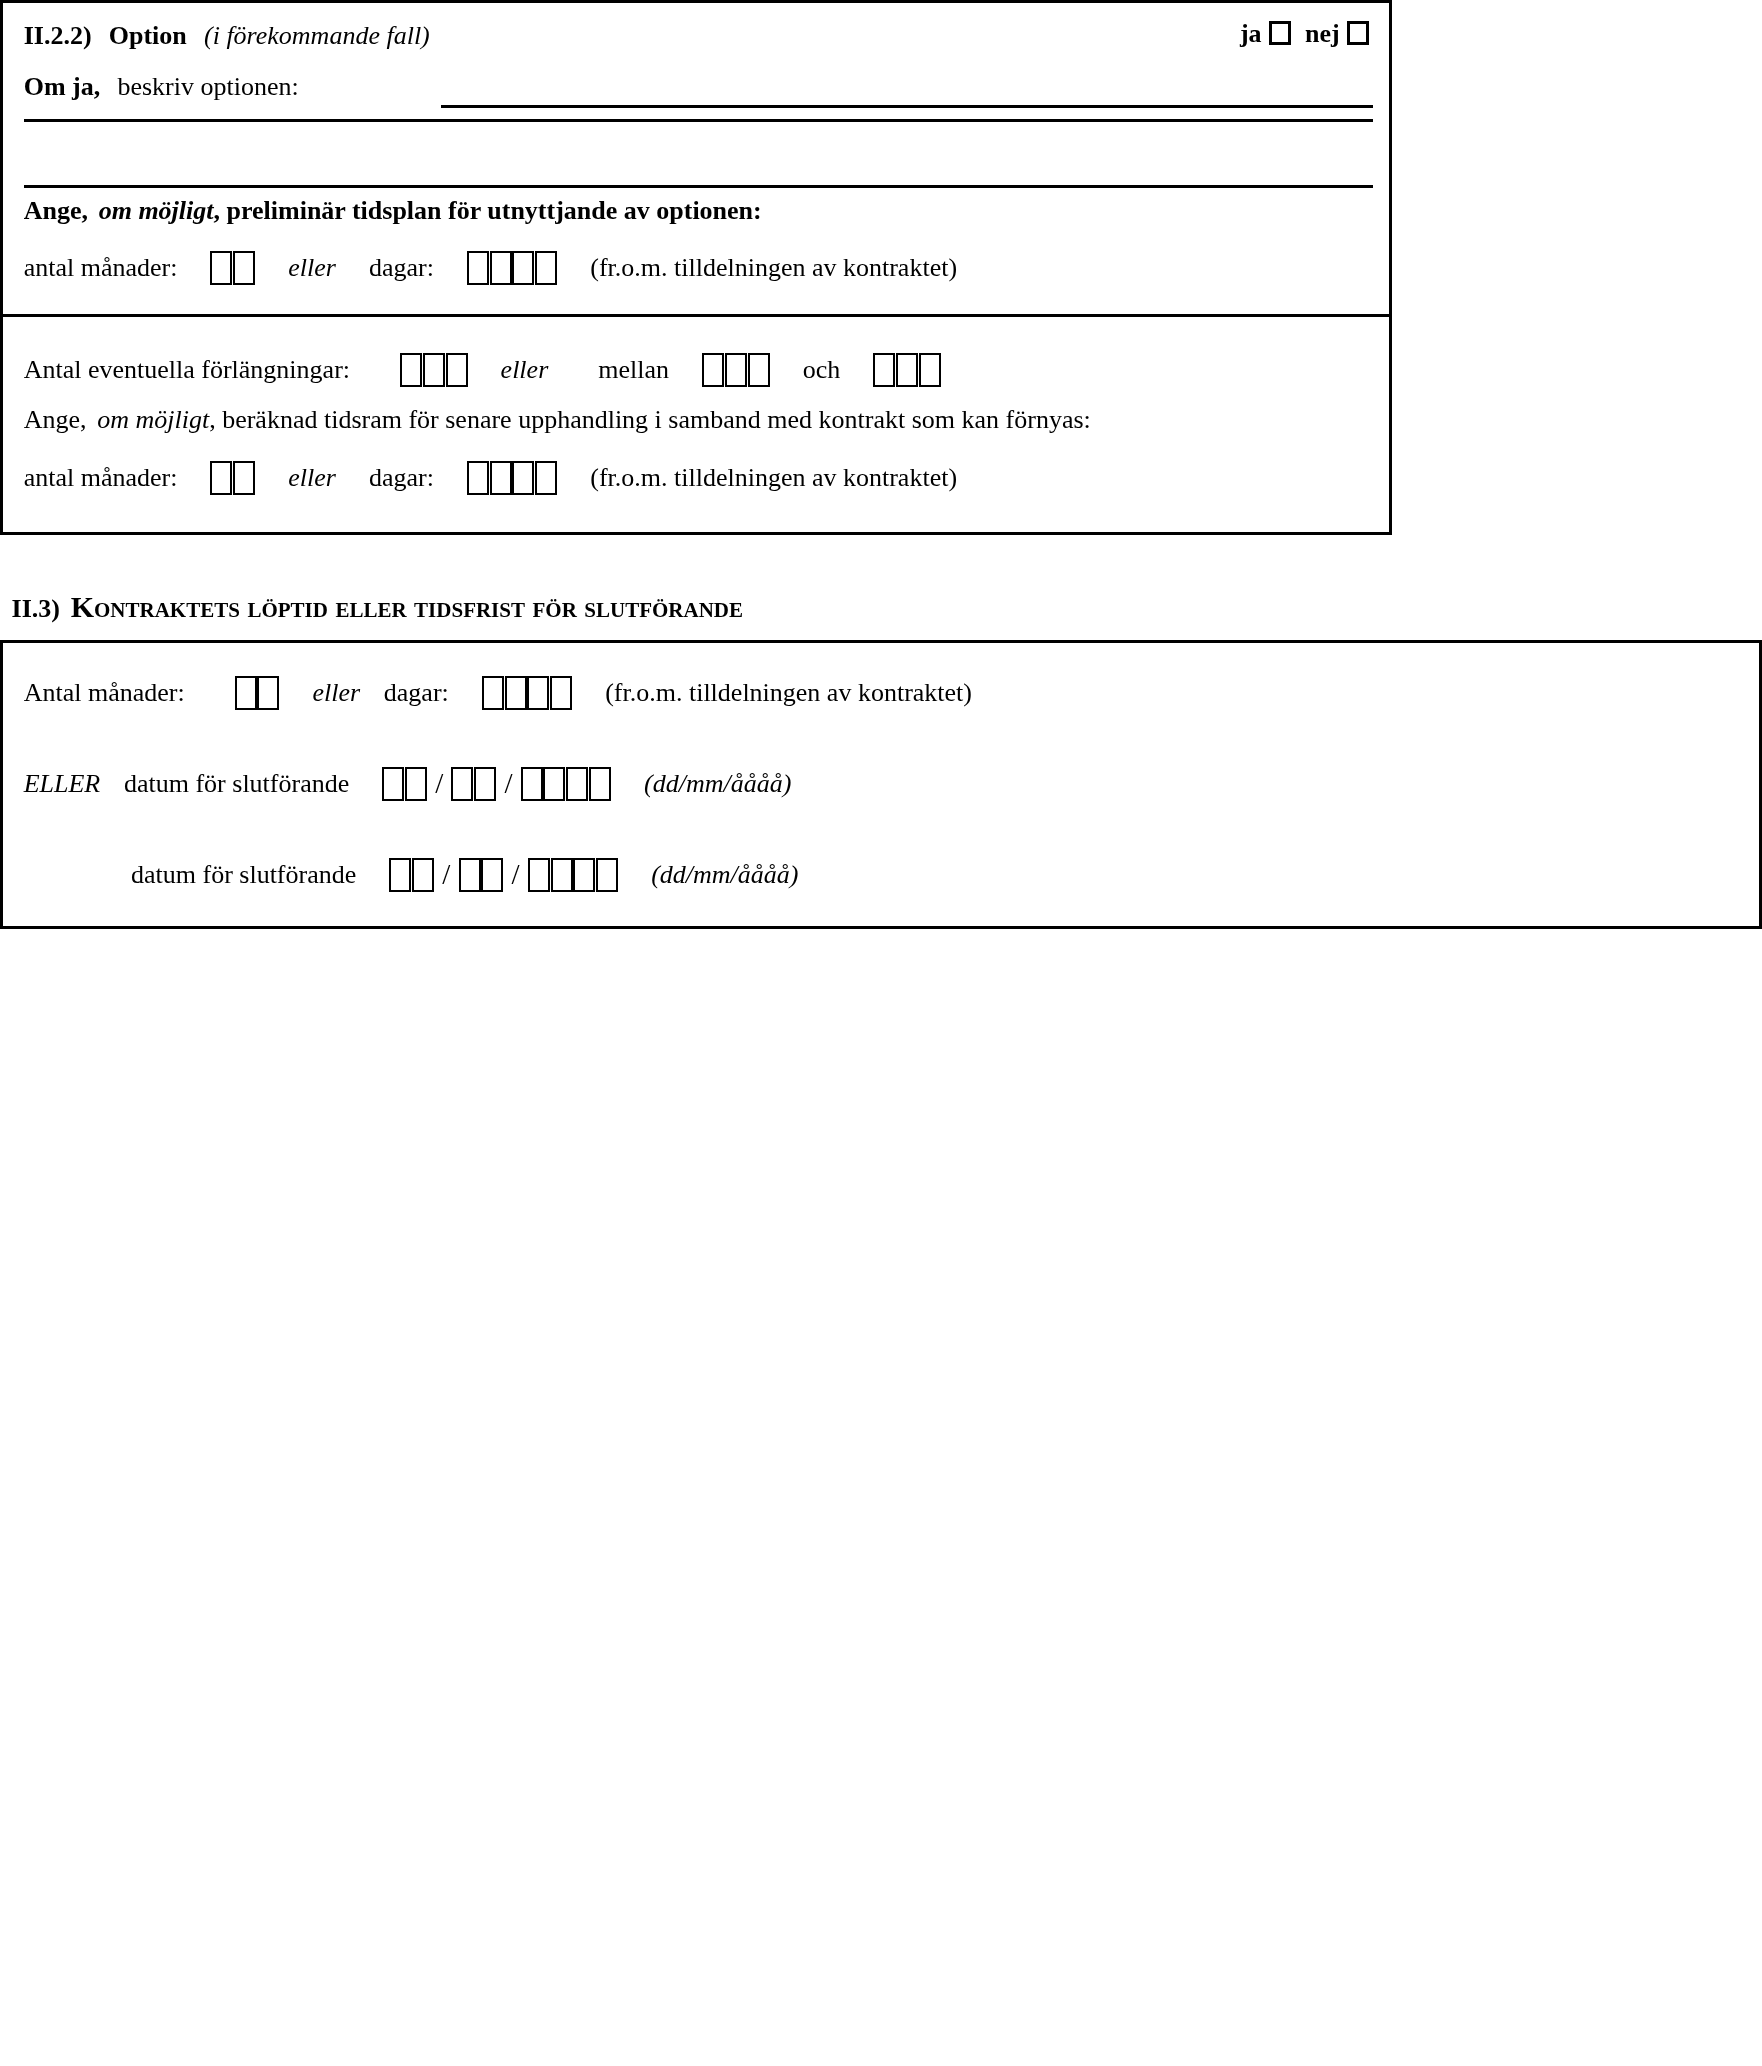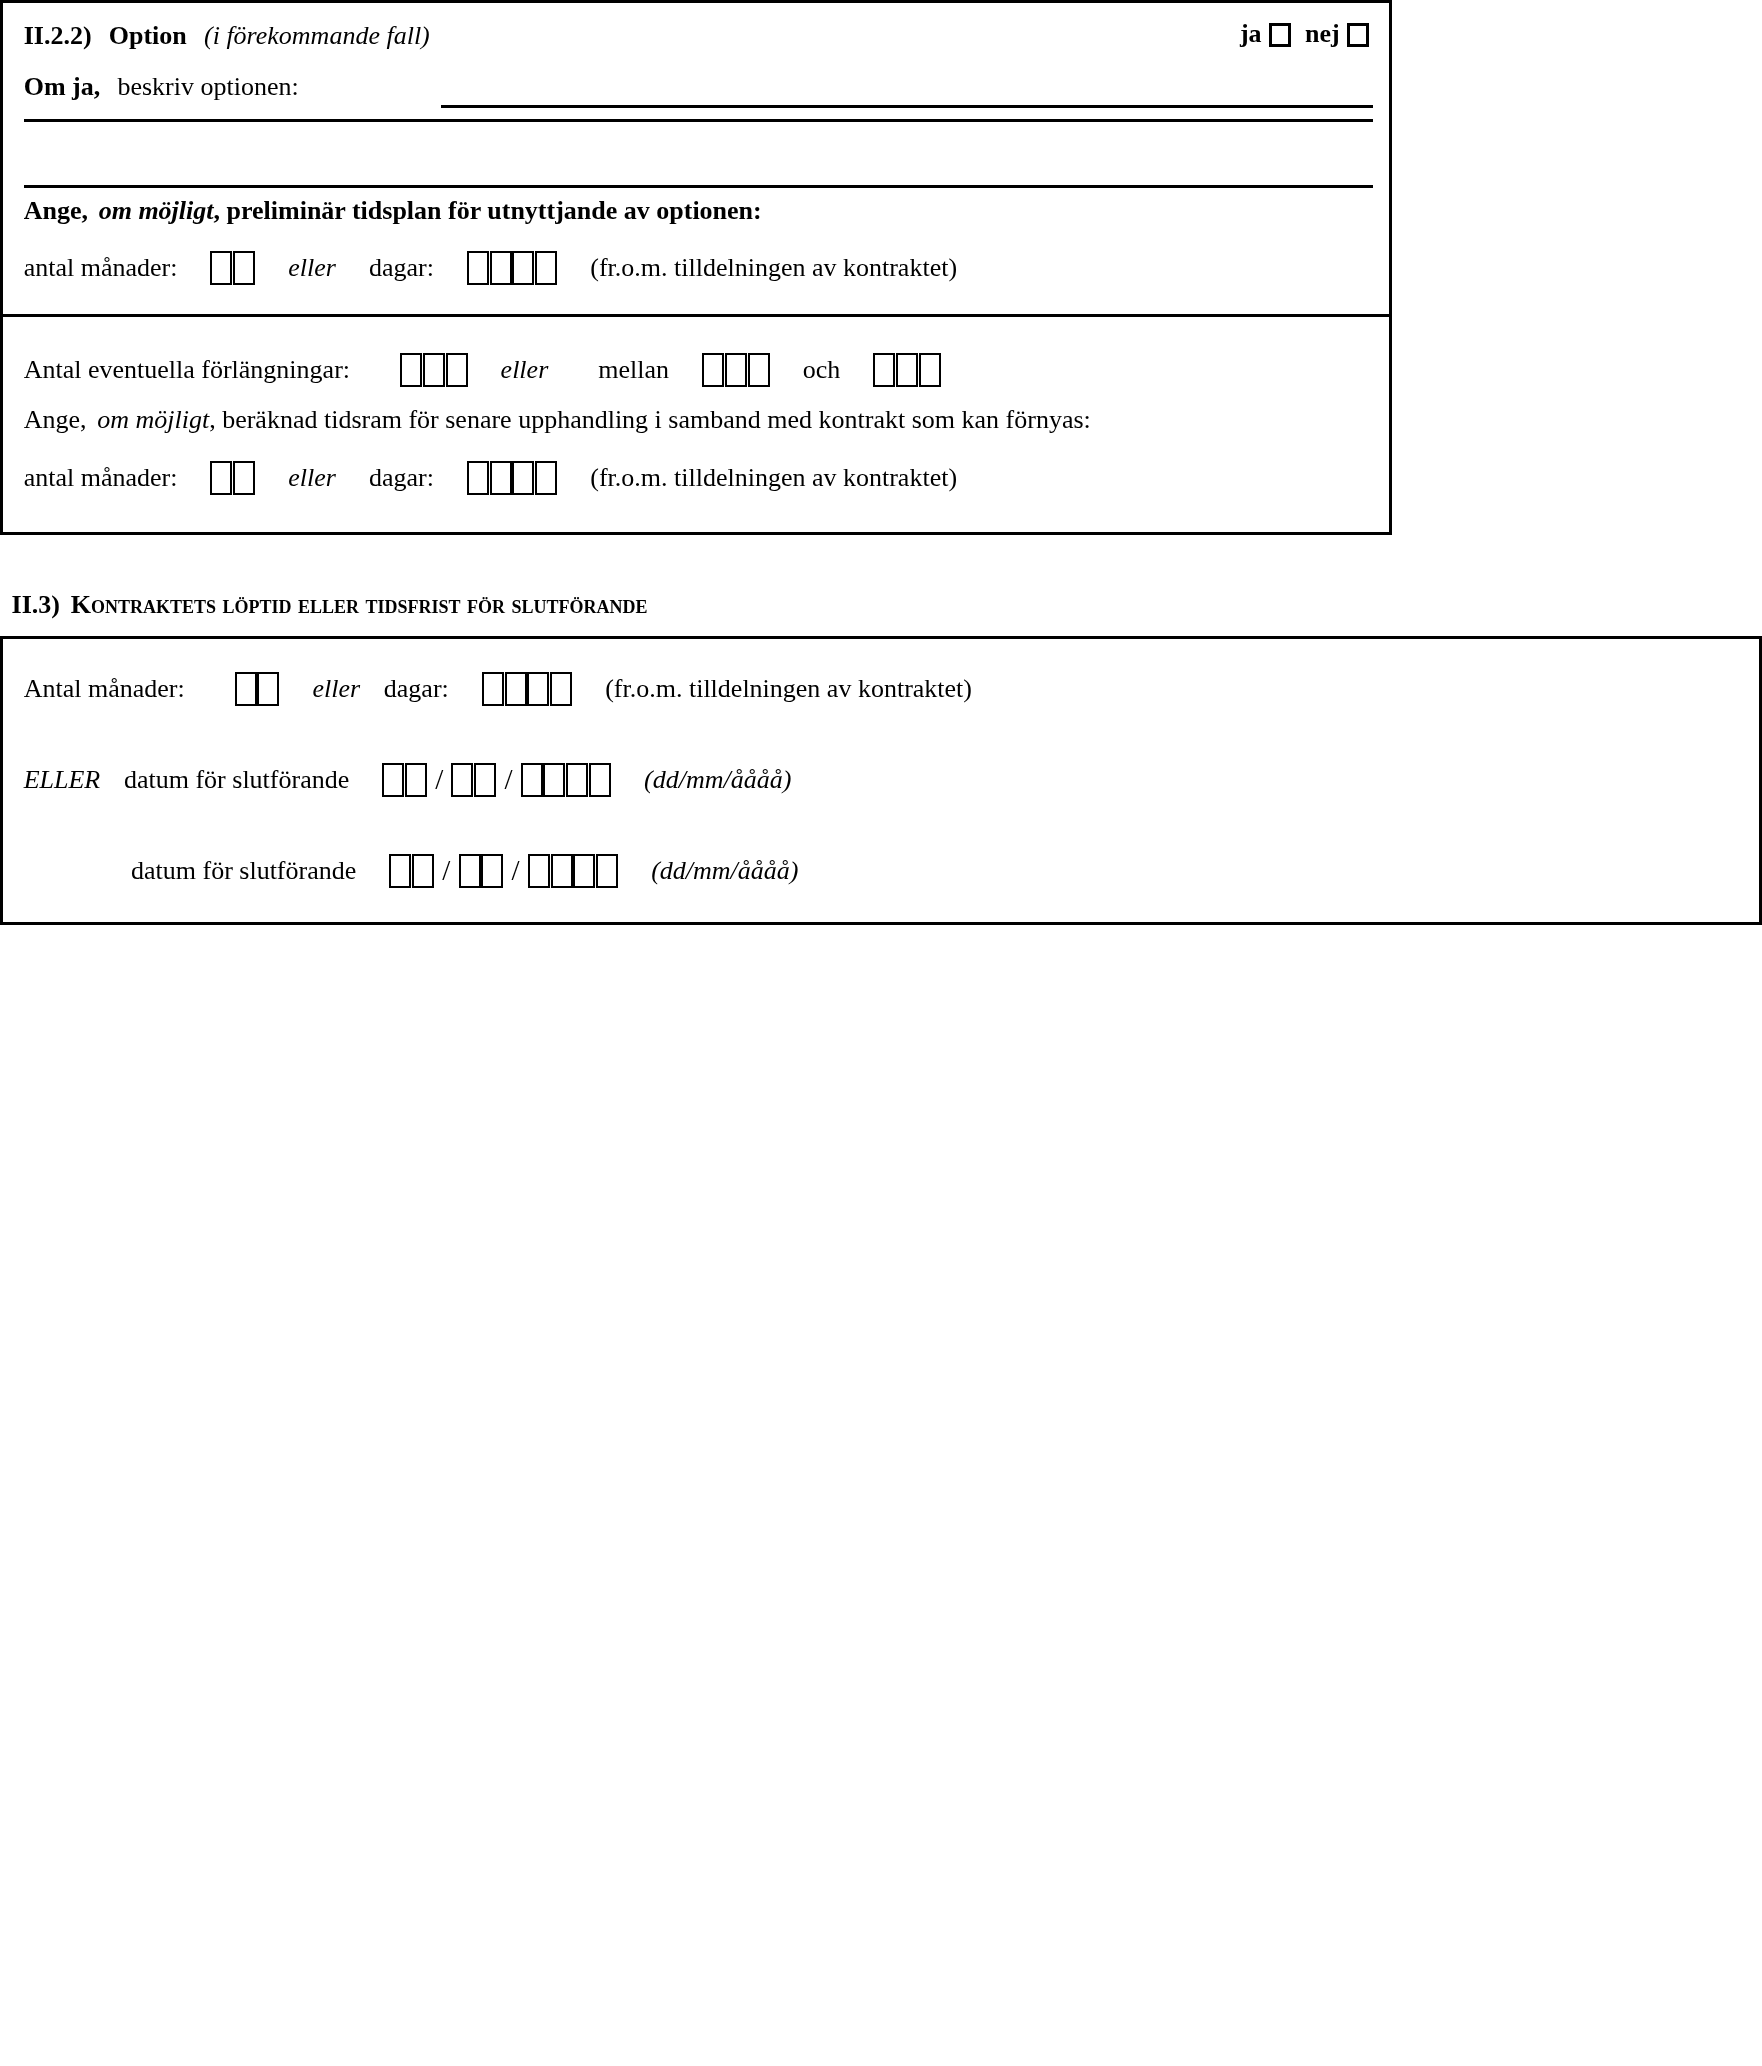--- a/index.html
+++ b/index.html
@@ -67,7 +67,7 @@
   }
   .jaNej .grp {
     display: flex;
-    align-items: flex-end;
+    align-items: flex-start;
     gap: 7.4px;
   }
 

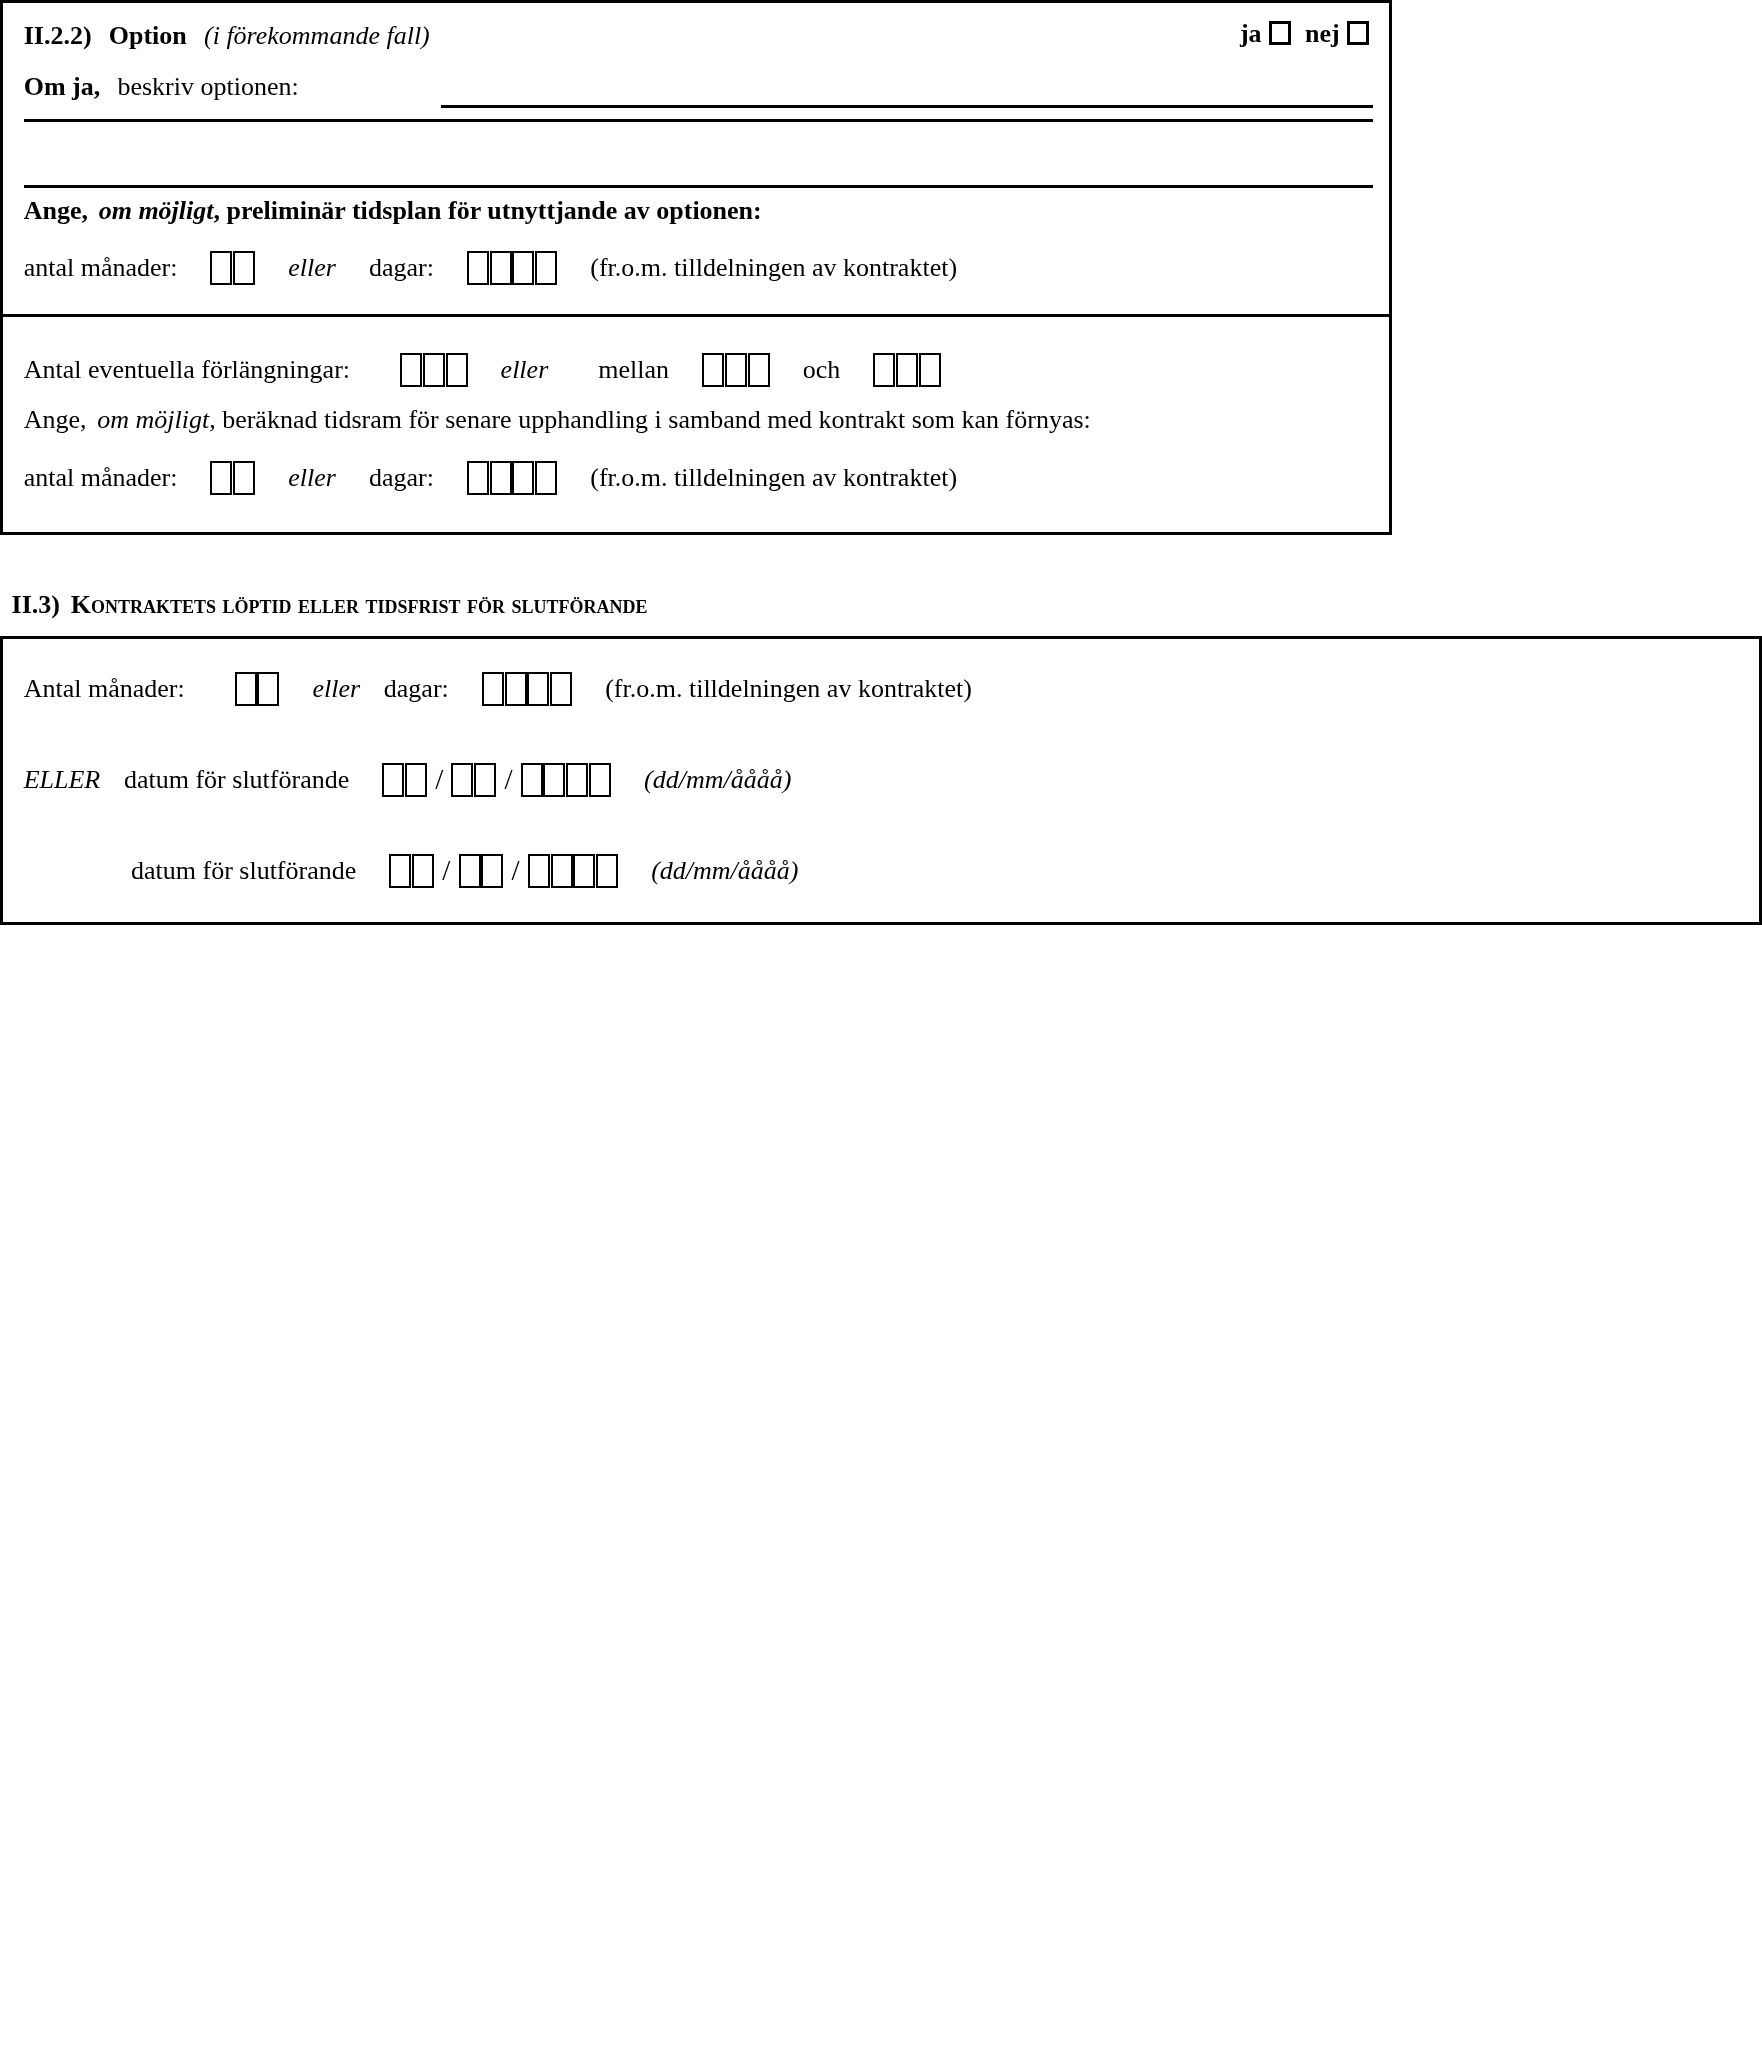--- a/index.html
+++ b/index.html
@@ -141,7 +141,7 @@
   }
   .smallcaps {
     font-variant: small-caps;
-    font-size: 26px;
+    font-size: 30px;
     text-align: center;
   }
 

